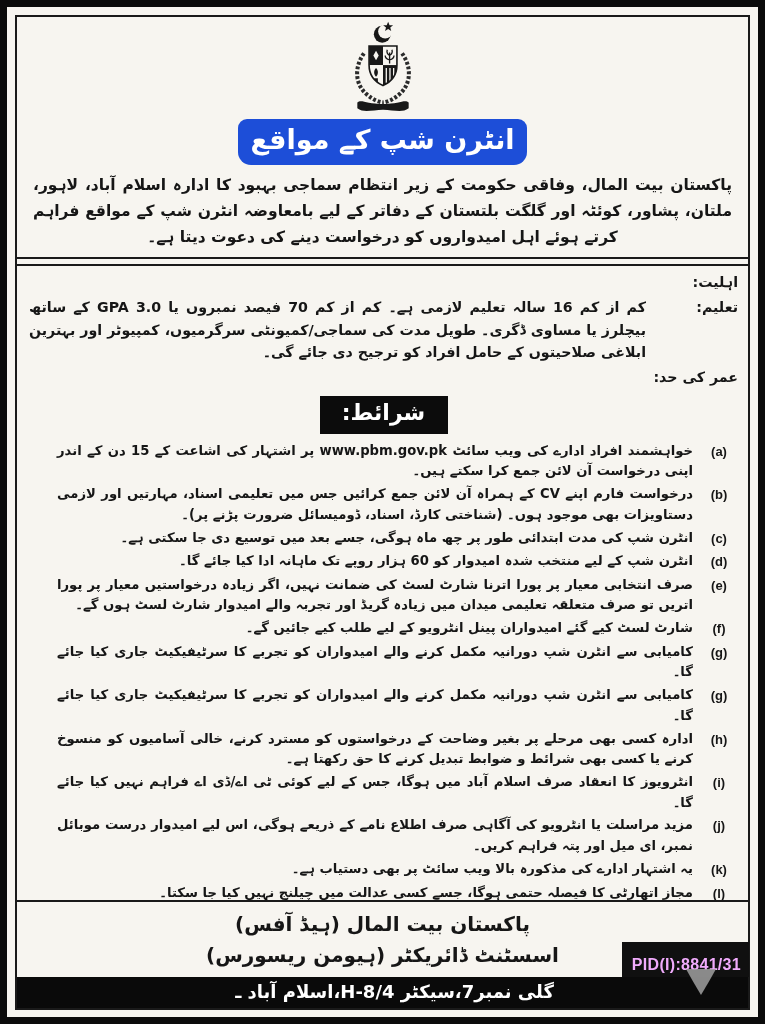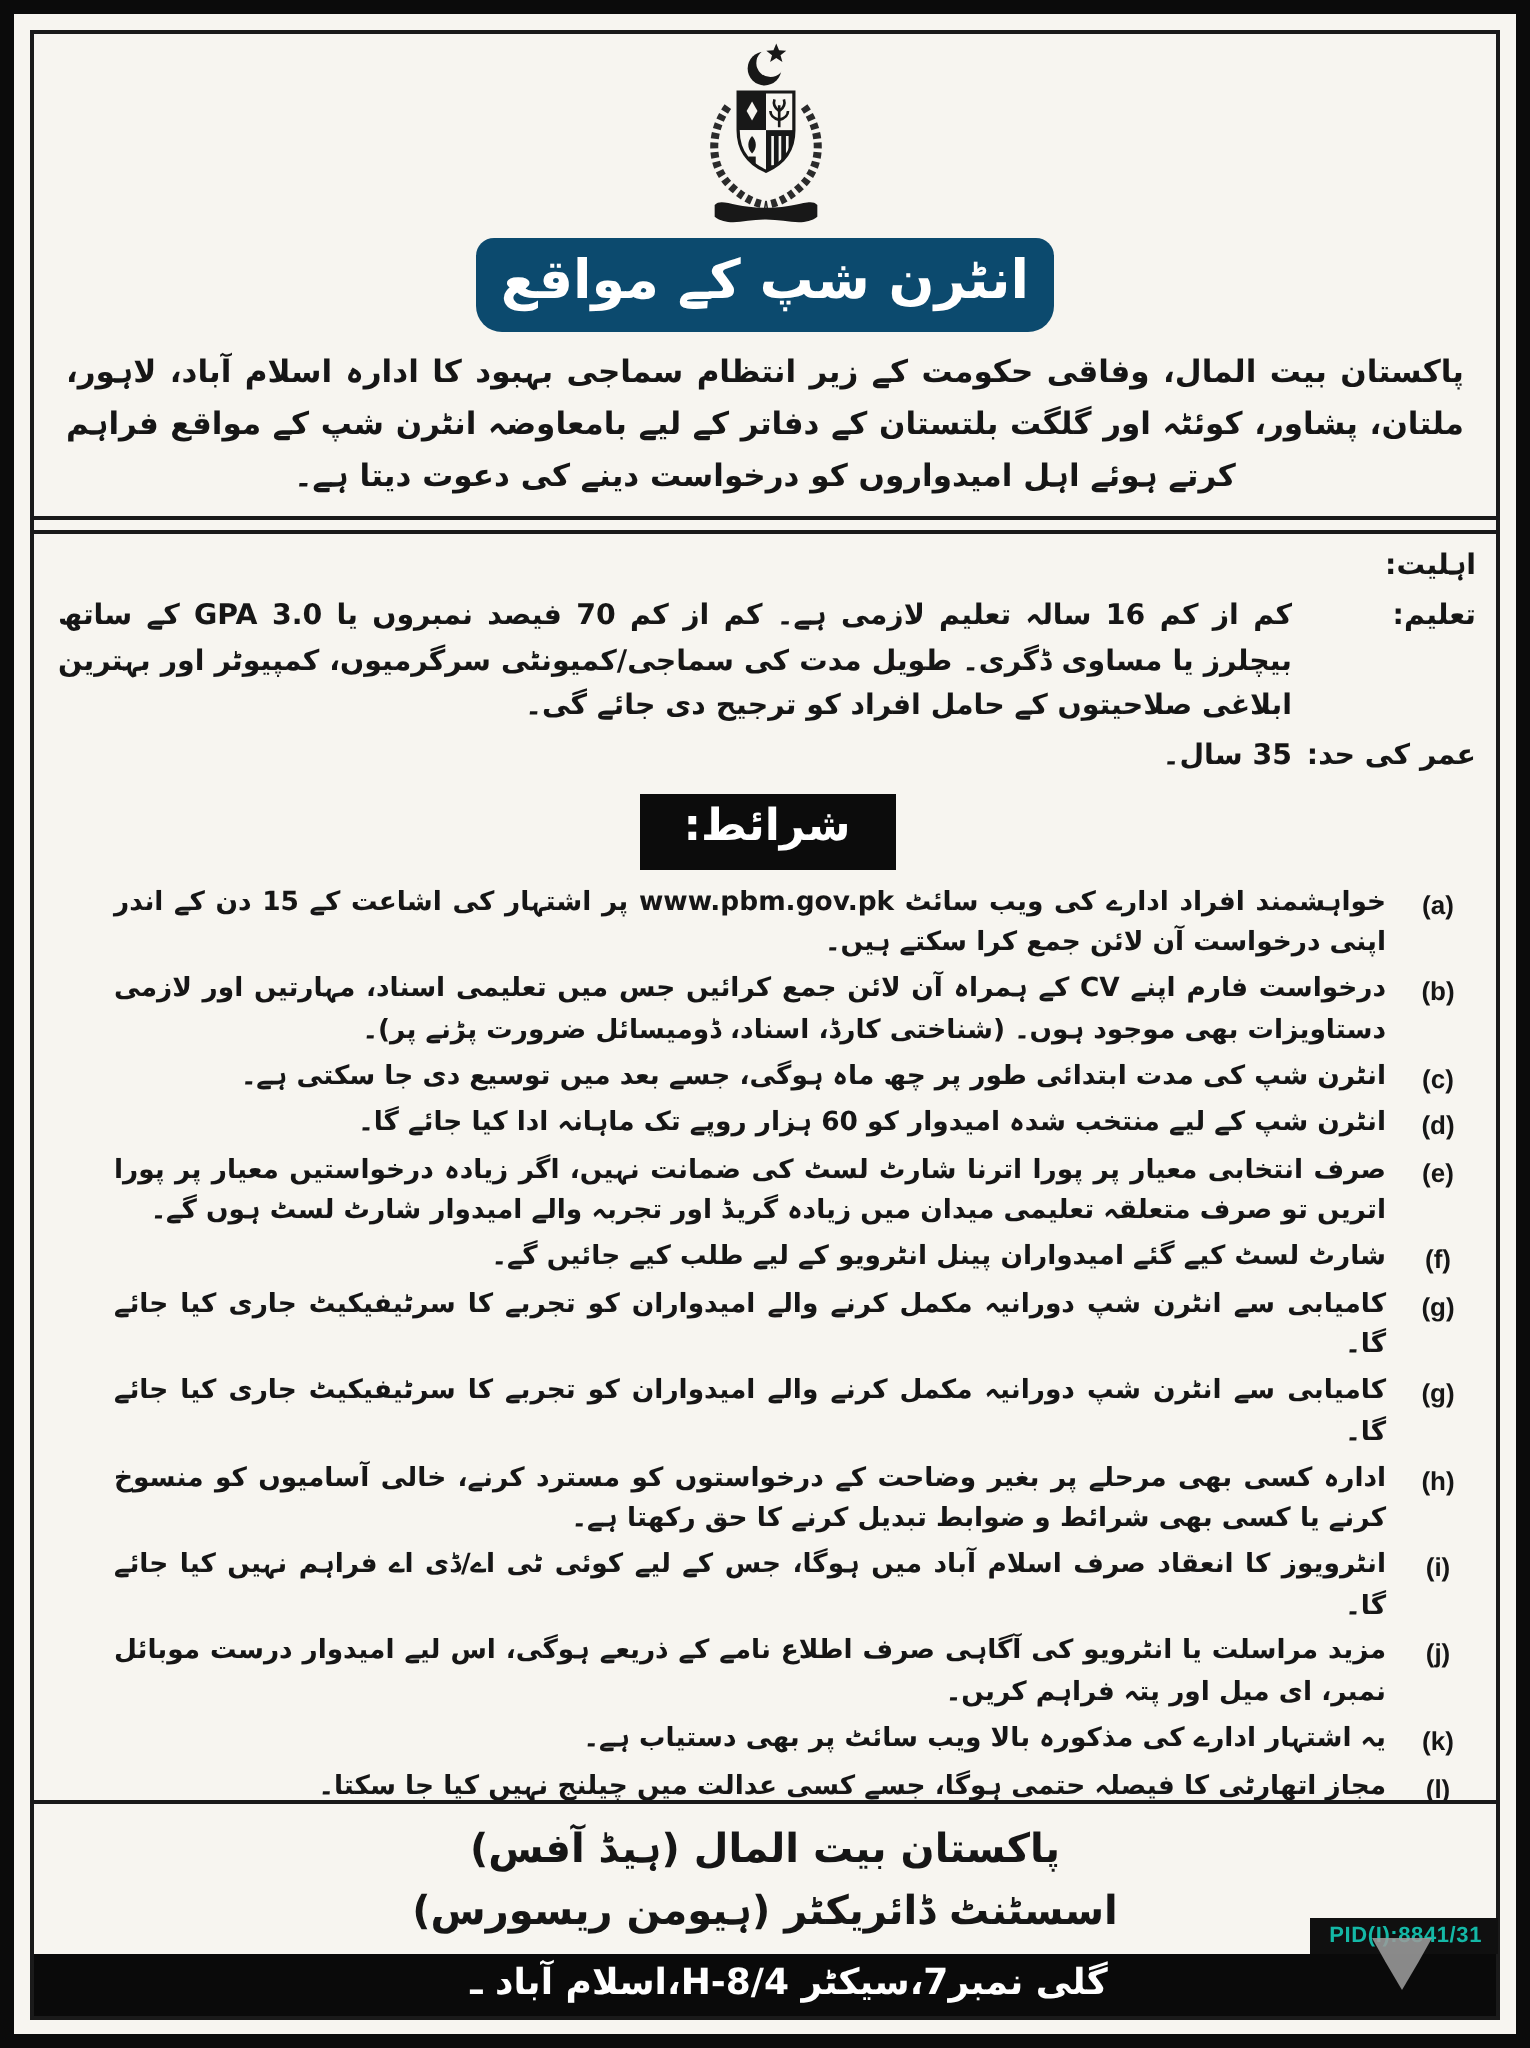--- a/index.html
+++ b/index.html
@@ -27,7 +27,7 @@
   .emblem{display:inline-block;line-height:0;}
   .title-banner{
     margin:0 auto 5px auto;width:289px;box-sizing:border-box;
-    background:#0c4a6e;color:#ffffff;
+    background:#1d4ed8;color:#ffffff;
     border-radius:9px 9px 13px 13px;
     padding:5px 8px 10px 8px;
     font-size:27px;font-weight:800;

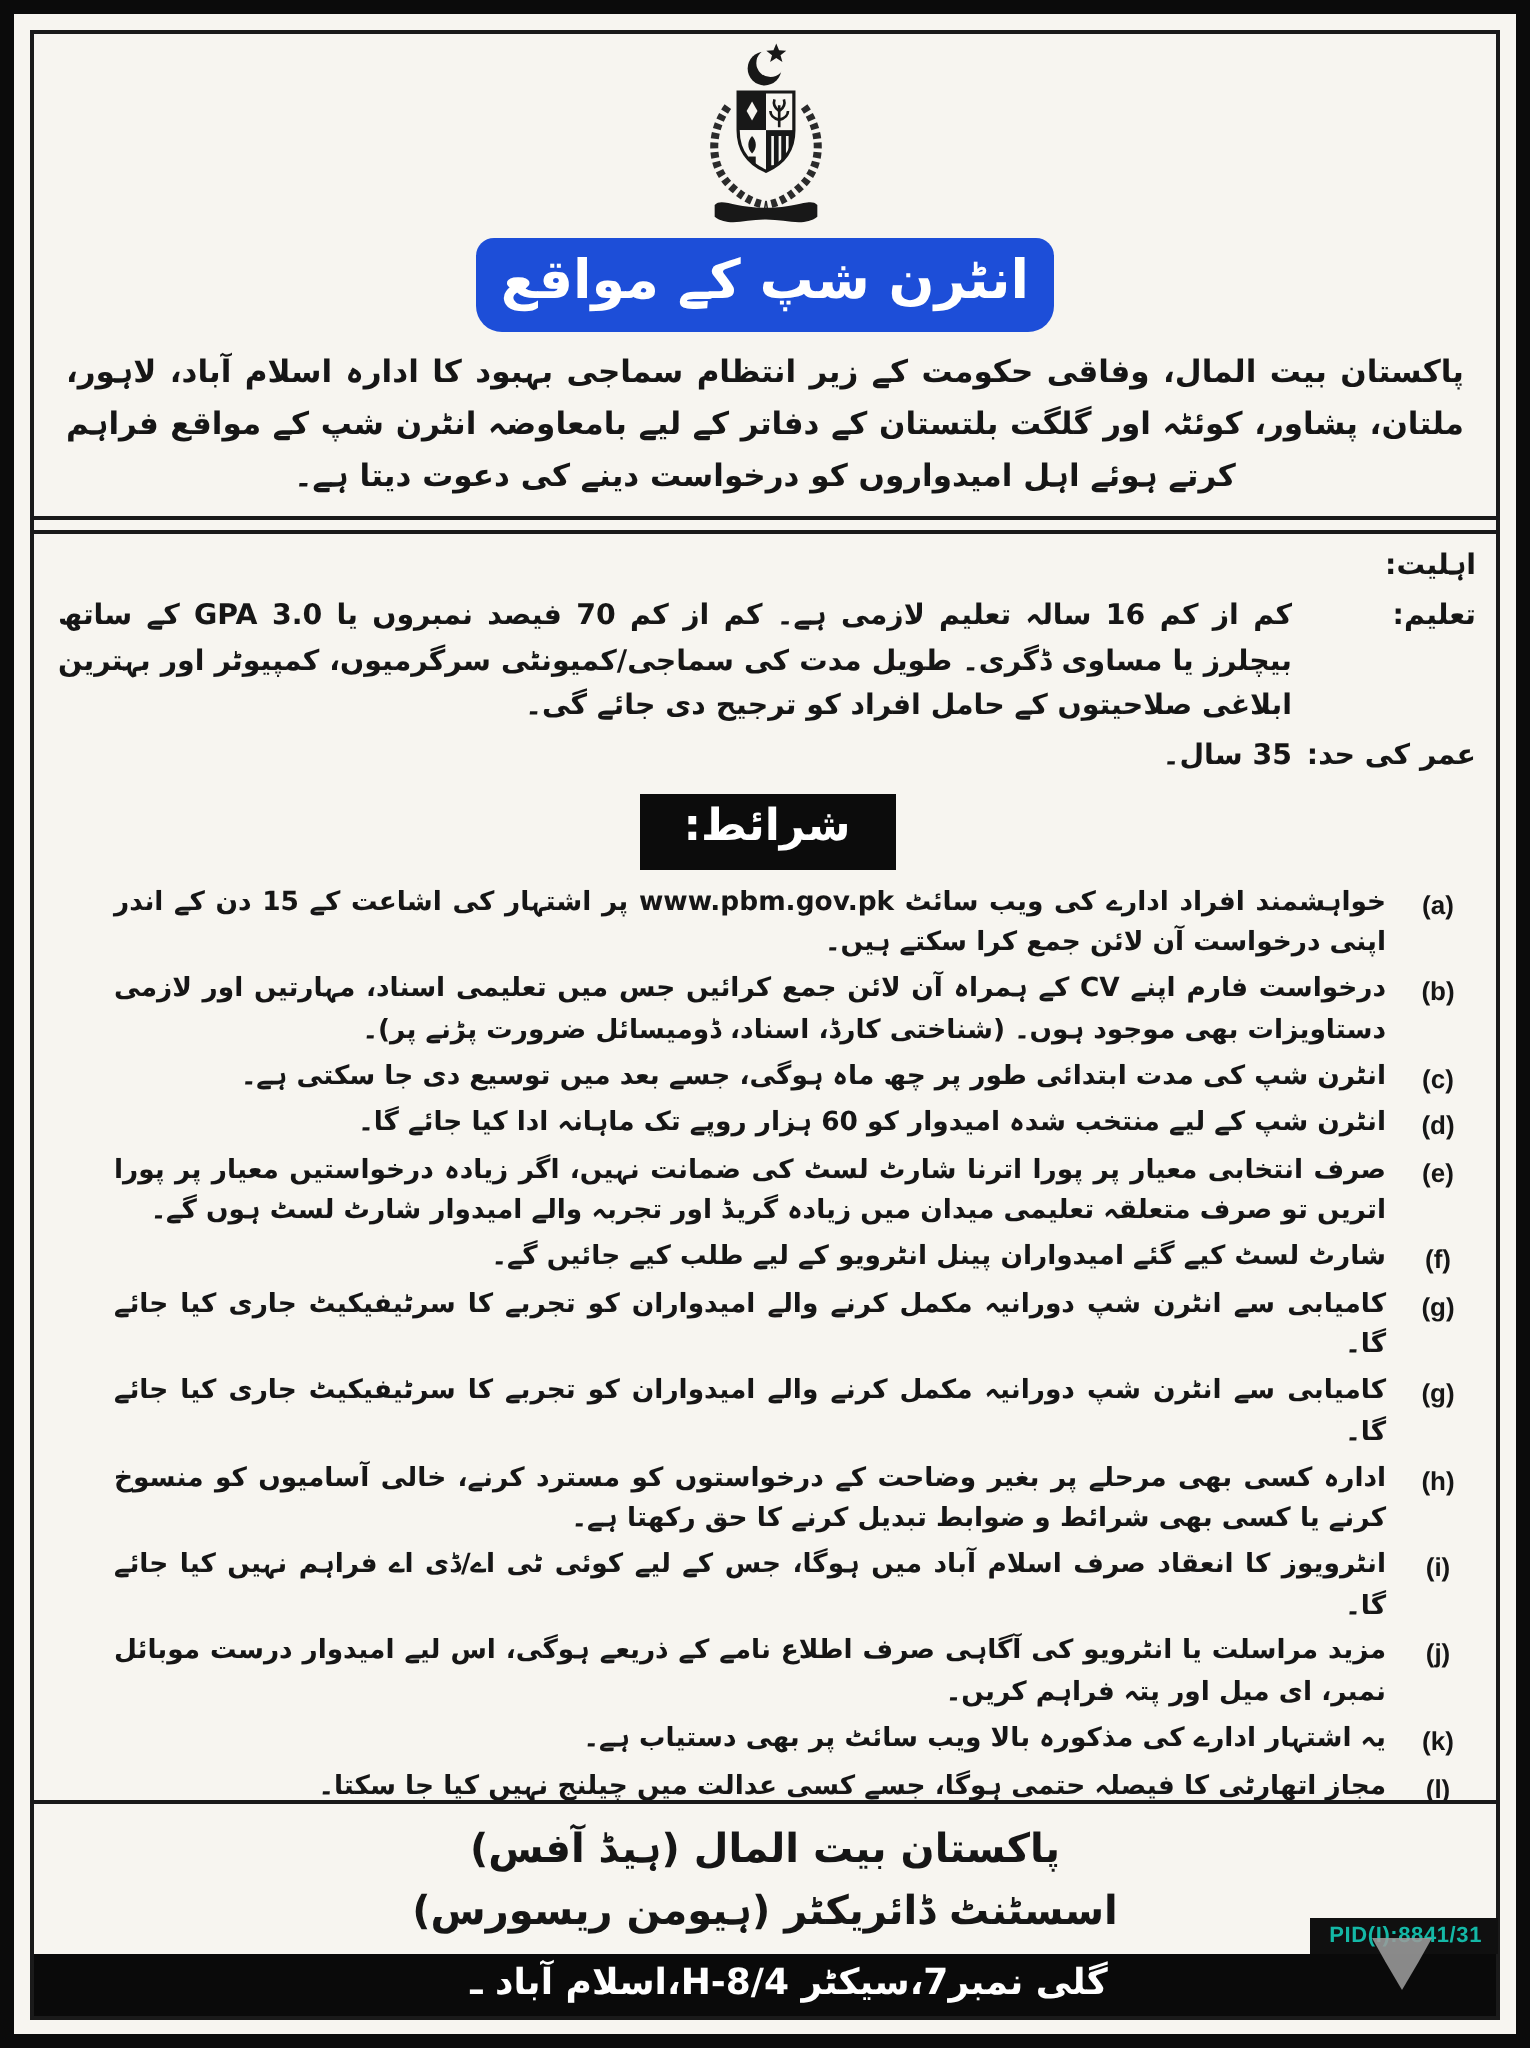--- a/index.html
+++ b/index.html
@@ -168,7 +168,6 @@
       </div>
       <div class="detail-row">
         <span class="detail-label">عمر کی حد:</span>
-        <span class="detail-text">35 سال۔</span>
       </div>
 
       <div class="shart-banner">

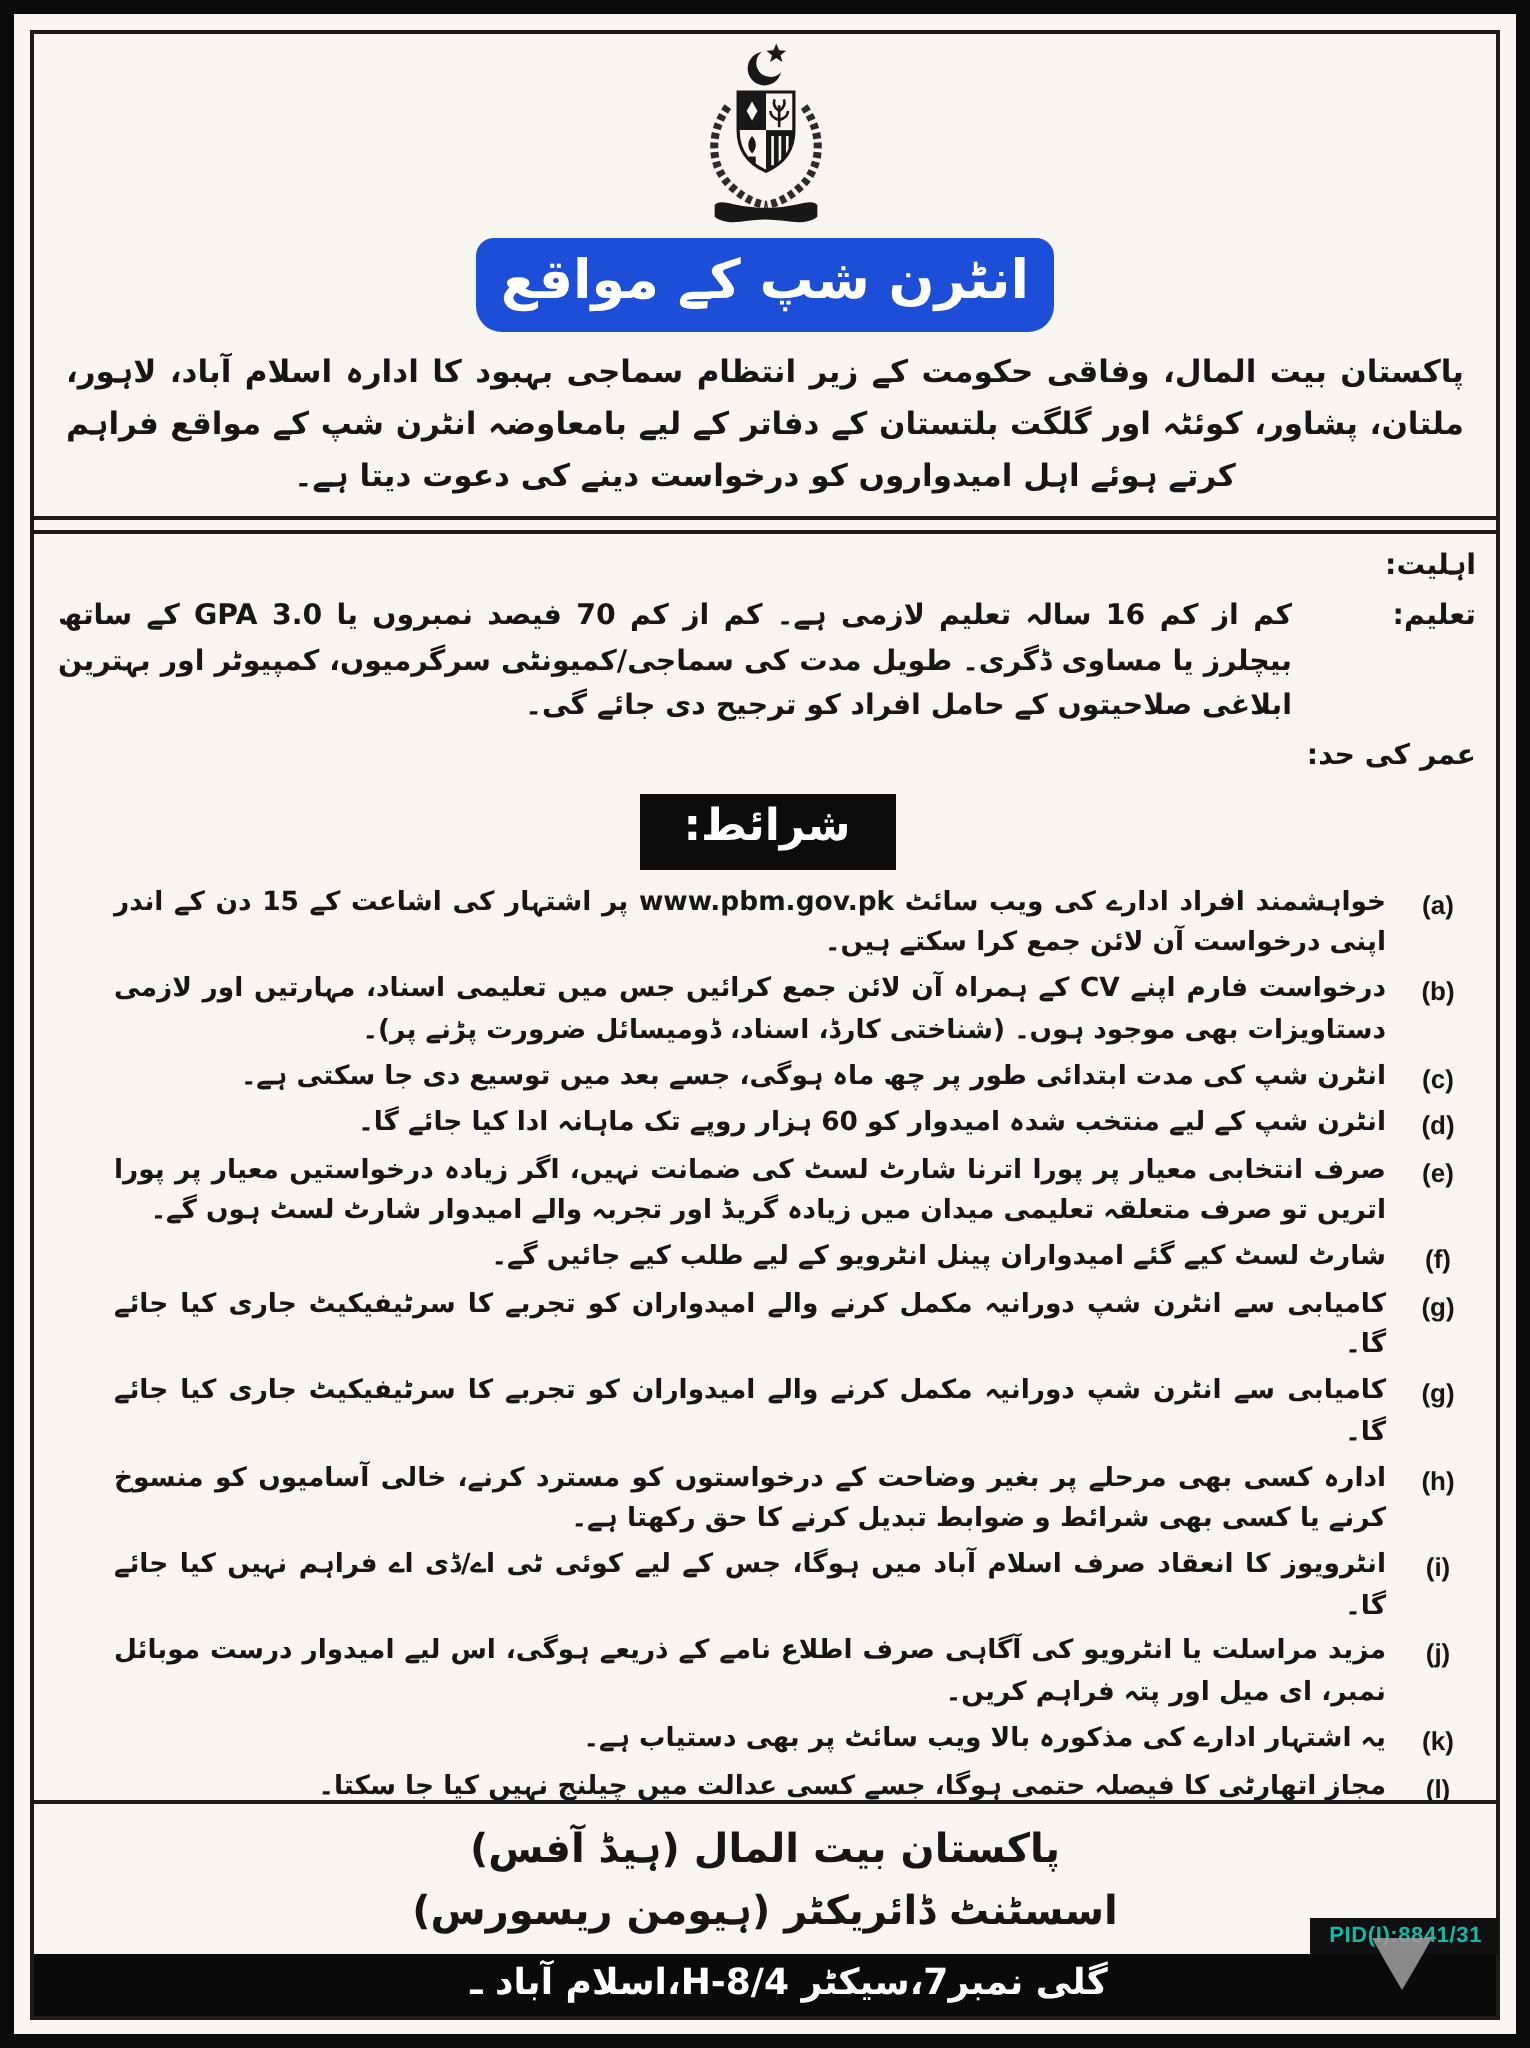--- a/index.html
+++ b/index.html
@@ -86,10 +86,10 @@
   .sig-line{direction:rtl;font-size:20px;font-weight:800;line-height:1.55;}
   .pid-badge{
     position:absolute;right:-1px;bottom:-2px;z-index:3;
-    background:#101010;color:#14b8a6;
+    background:#101010;color:#f0abfc;
     font-family:"Liberation Sans",sans-serif;
-    font-size:11px;font-weight:700;letter-spacing:.3px;
-    padding:3px 8px 3px 10px;
+    font-size:16px;font-weight:700;letter-spacing:.3px;
+    padding:14px 8px 3px 10px;
   }
   .pid-arrow{
     position:absolute;right:32px;bottom:-20px;z-index:4;

